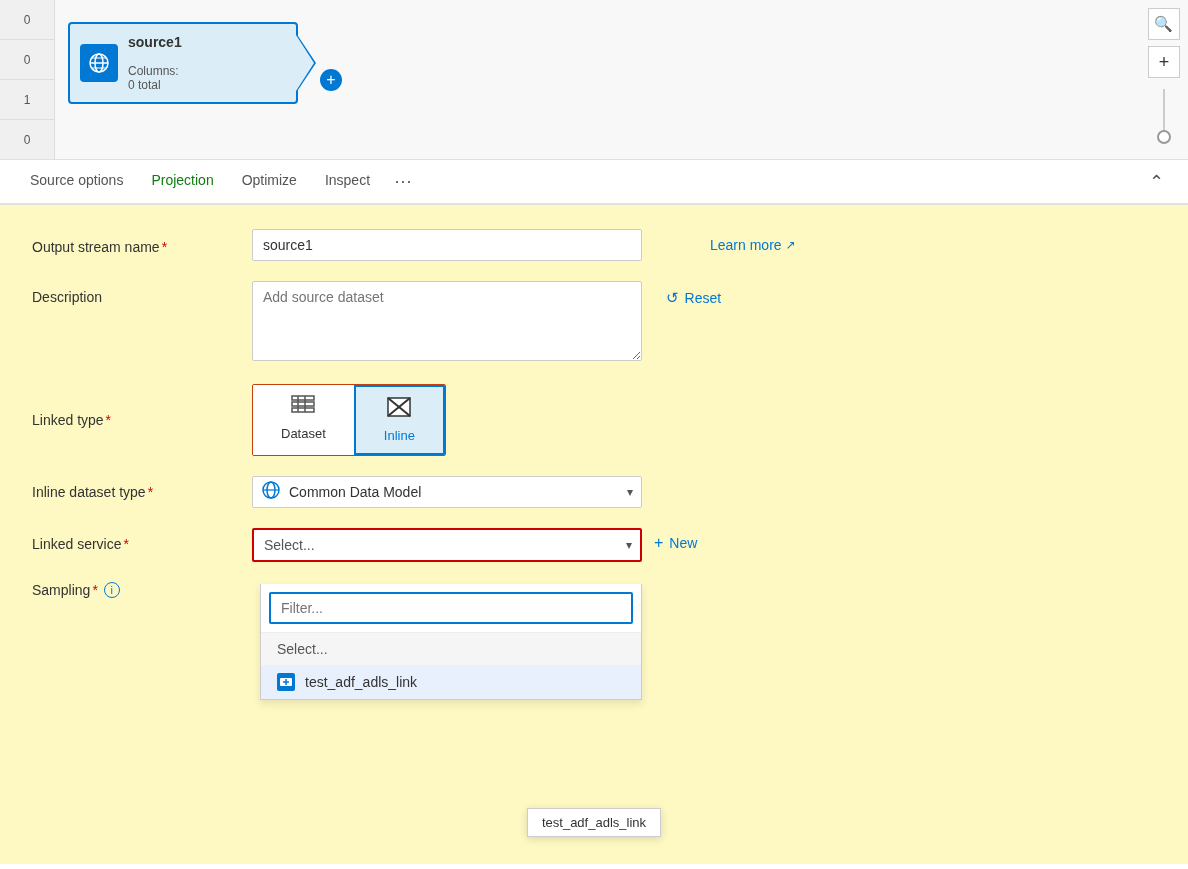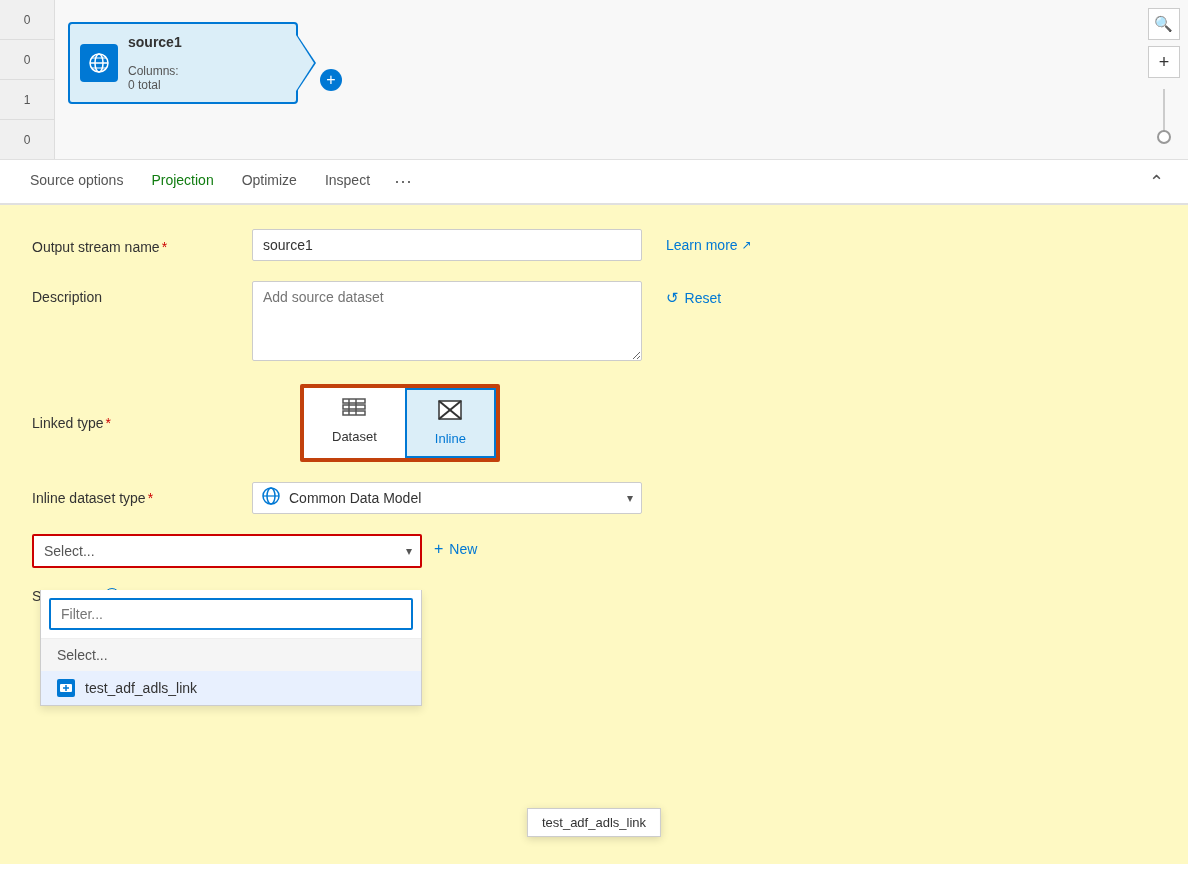--- a/index.html
+++ b/index.html
@@ -91,7 +91,7 @@
       <input type="text" value="source1" style="width: 100%; border: 1px solid rgb(204, 204, 204); padding: 7px 10px; font-size: 14px; color: rgb(51, 51, 51); outline: none; border-radius: 2px; font-family: inherit;">
     </div>
     <div style="margin-left:24px;display:flex;flex-direction:column;gap:8px;">
-      <a href="#" style="color:#0078d4;text-decoration:none;font-size:14px;display:flex;align-items:center;gap:4px;">
+      <a href="#" style="color:#0078d4;text-decoration:none;font-size:14px;display:flex;align-items:center;gap:4px;margin-left:44px;">
         <span>Learn more</span>
         <span style="font-size:12px;">↗</span>
       </a>

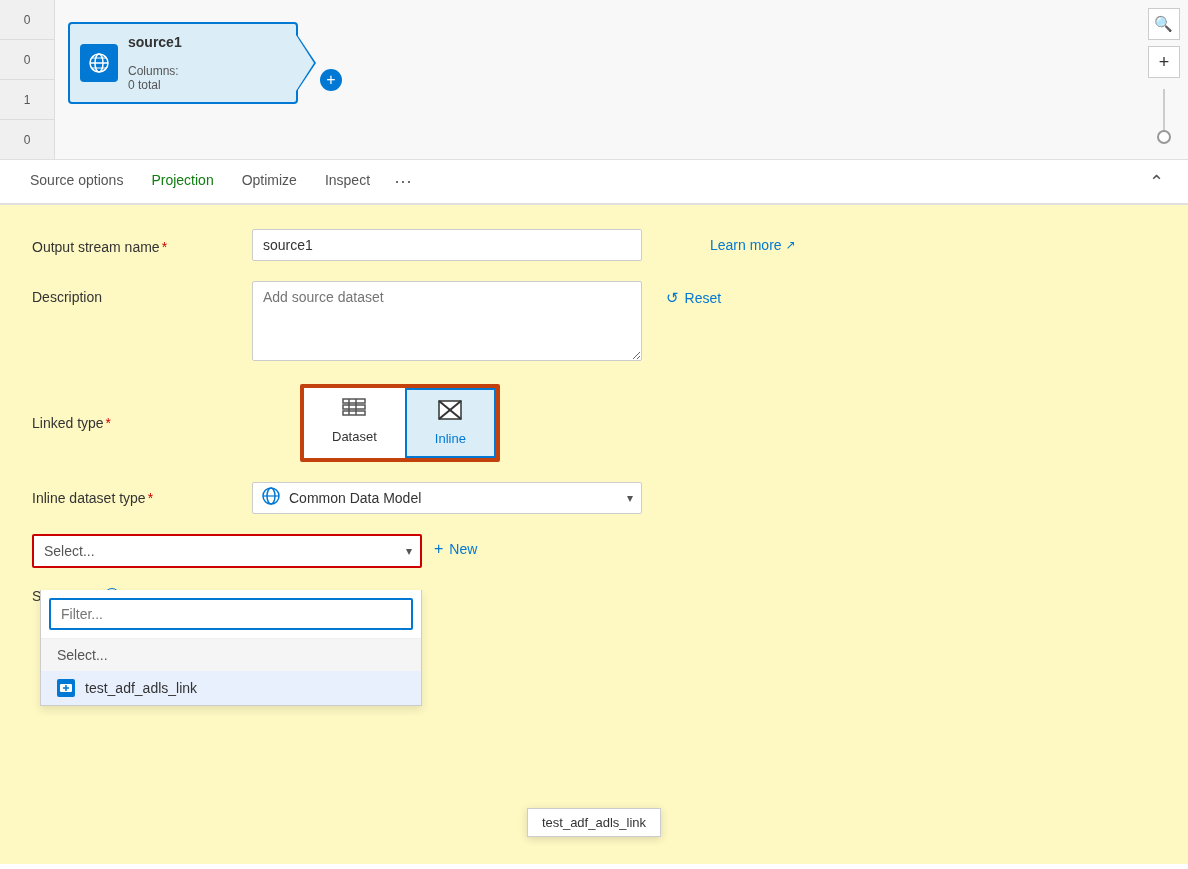--- a/index.html
+++ b/index.html
@@ -115,7 +115,7 @@
     <div style="width:220px;min-width:220px;font-size:14px;color:#333;">
       <span>Linked type</span><span style="color:#c00;margin-left:2px;">*</span>
     </div>
-    <div style="display:flex;border:4px solid #c2410c;border-radius:2px;overflow:hidden;max-width:390px;margin-left:48px;">
+    <div style="display:flex;border:1px solid #c2410c;border-radius:2px;overflow:hidden;max-width:390px;">
       <button style="flex:1;padding:10px 28px;cursor:pointer;display:flex;flex-direction:column;align-items:center;gap:6px;background:#fff;border:none;font-size:13px;color:#333;font-family:inherit;">
         <span style="font-size:20px;">
           <svg width="24" height="20" viewBox="0 0 24 20" fill="none">

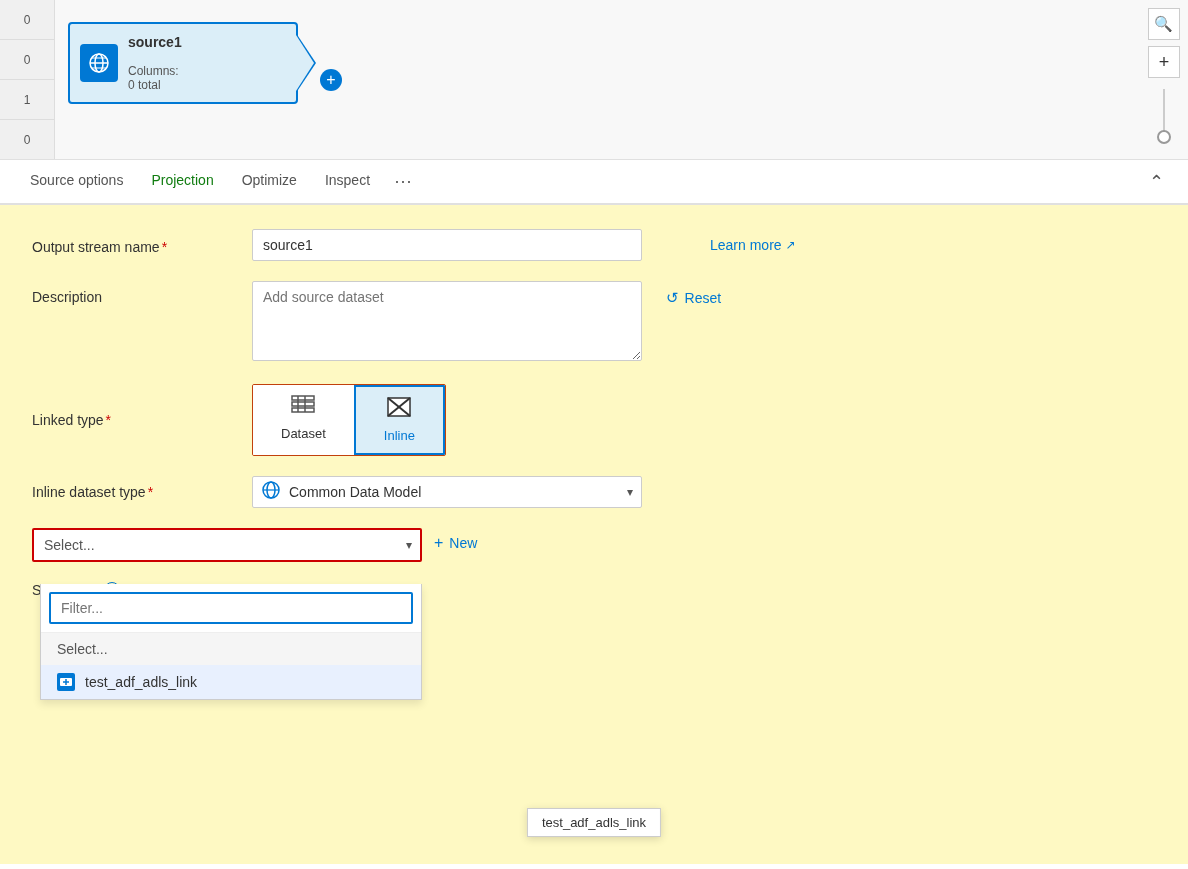--- a/index.html
+++ b/index.html
@@ -161,6 +161,9 @@
   </div>
 
   <div style="display:flex;align-items:flex-start;margin-bottom:20px;">
+    <div style="width:220px;min-width:220px;font-size:14px;color:#333;padding-top:8px;">
+      <span>Linked service</span><span style="color:#c00;margin-left:2px;">*</span>
+    </div>
     <div style="flex:1;max-width:390px;position:relative;">
 
       <div style="width:100%;border:2px solid #c00;padding:7px 32px 7px 10px;font-size:14px;background:#fff;cursor:pointer;border-radius:2px;display:flex;align-items:center;position:relative;">

